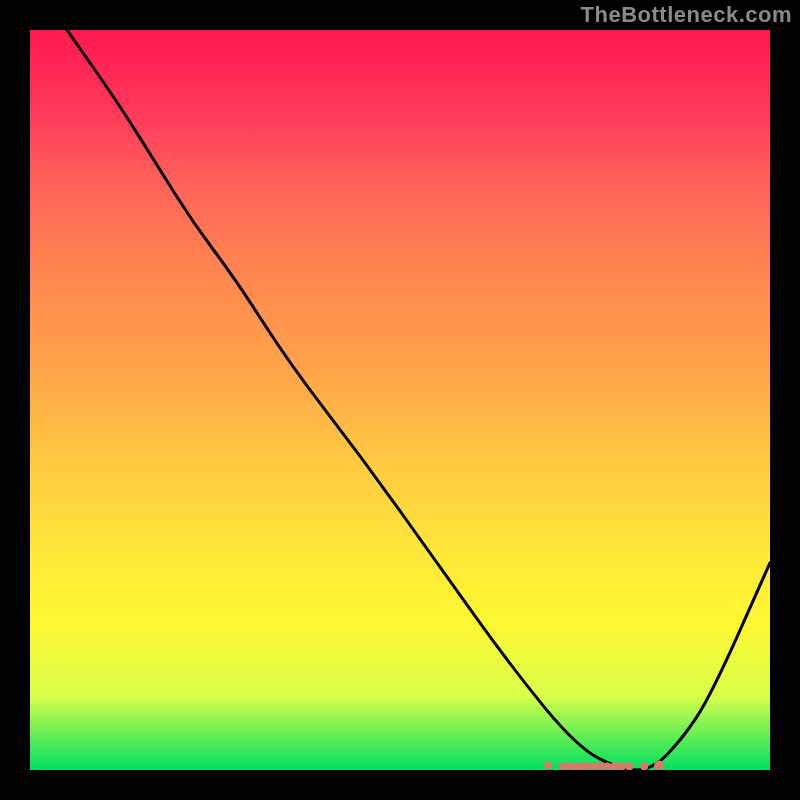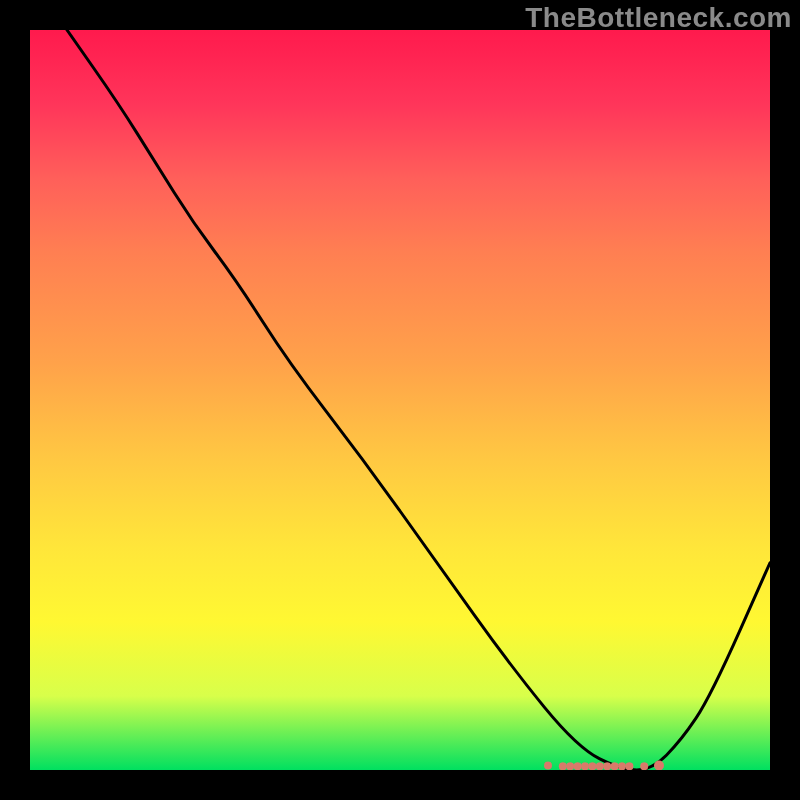--- a/index.html
+++ b/index.html
@@ -22,7 +22,7 @@
     top: 2px;
     right: 8px;
     color: #8a8a8a;
-    font-size: 28px;
+    font-size: 22px;
     font-weight: 600;
     letter-spacing: 0.5px;
     z-index: 5;

